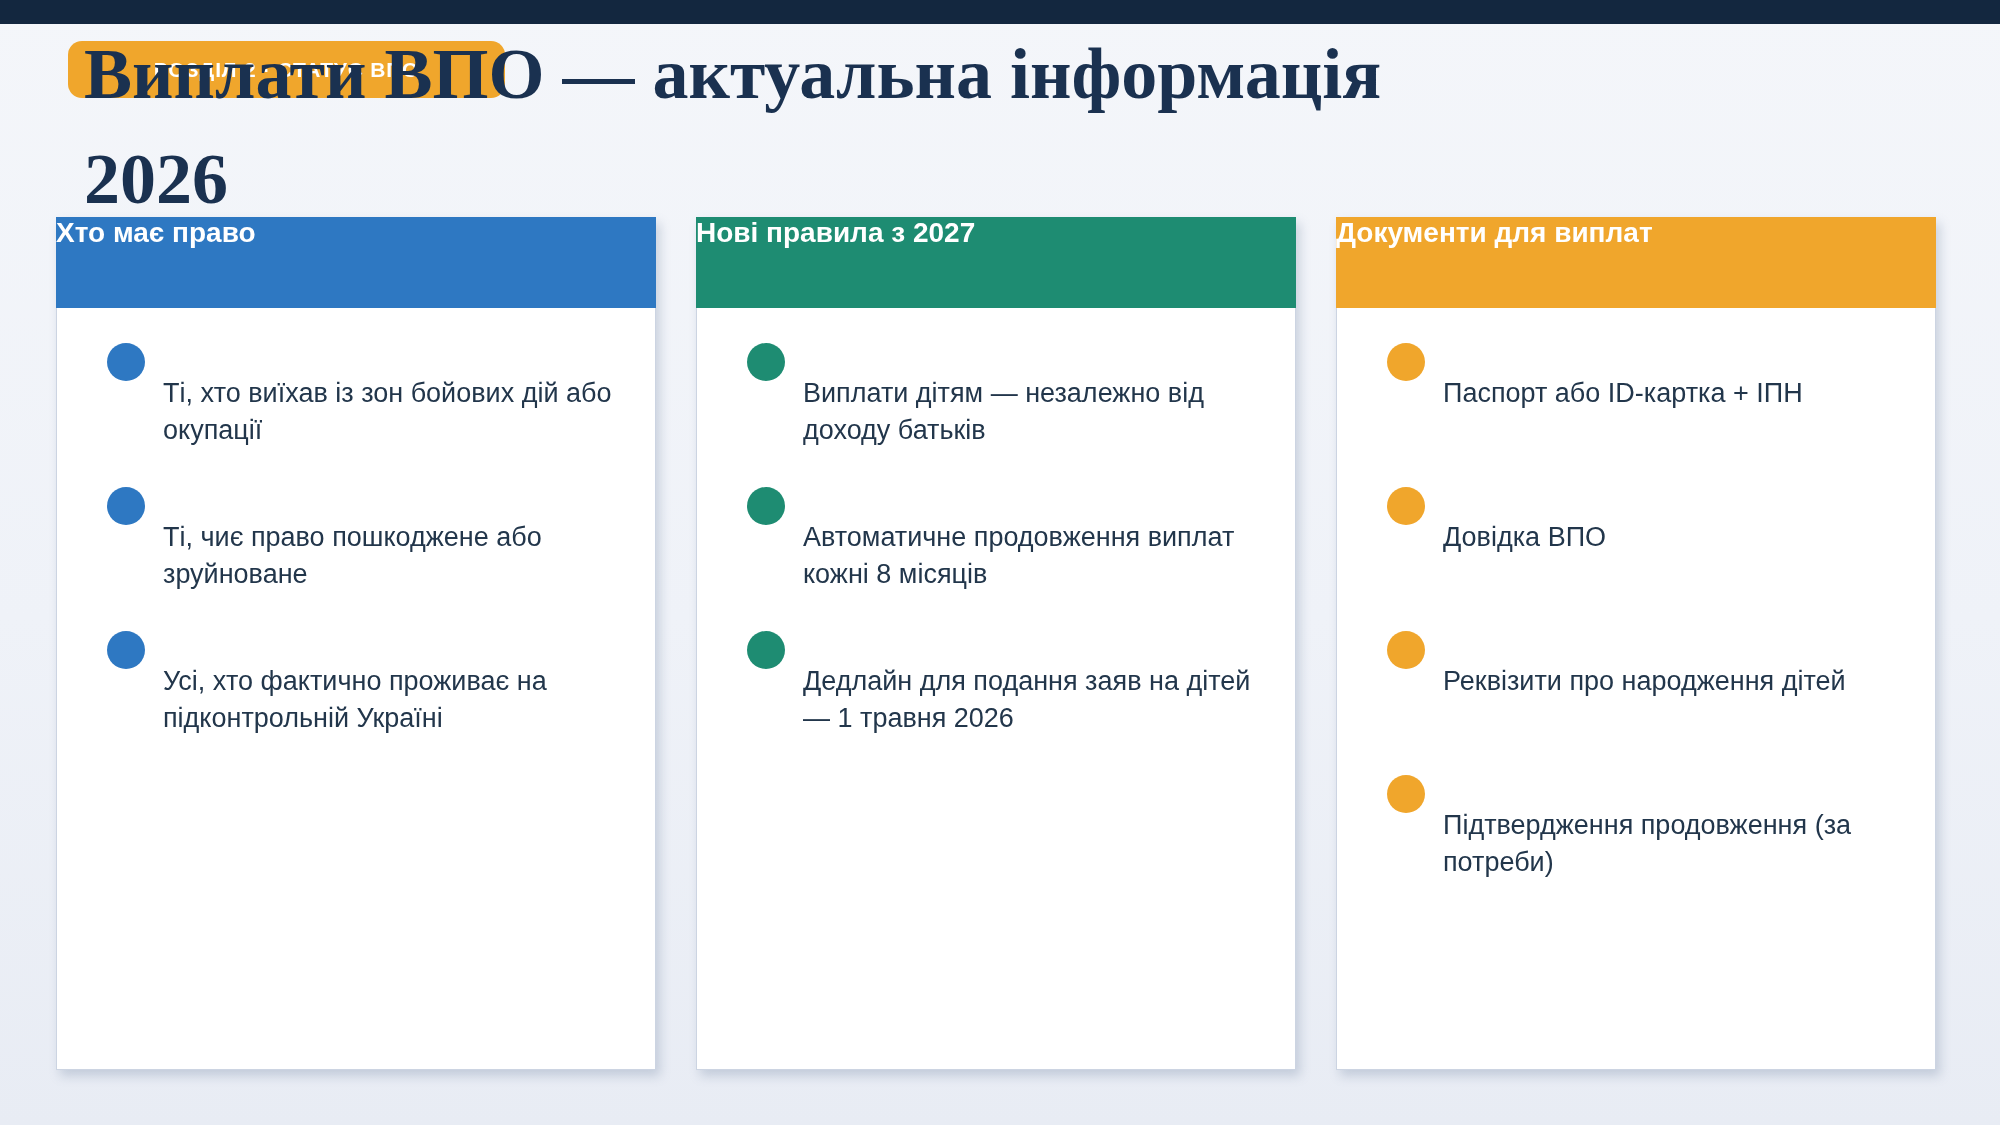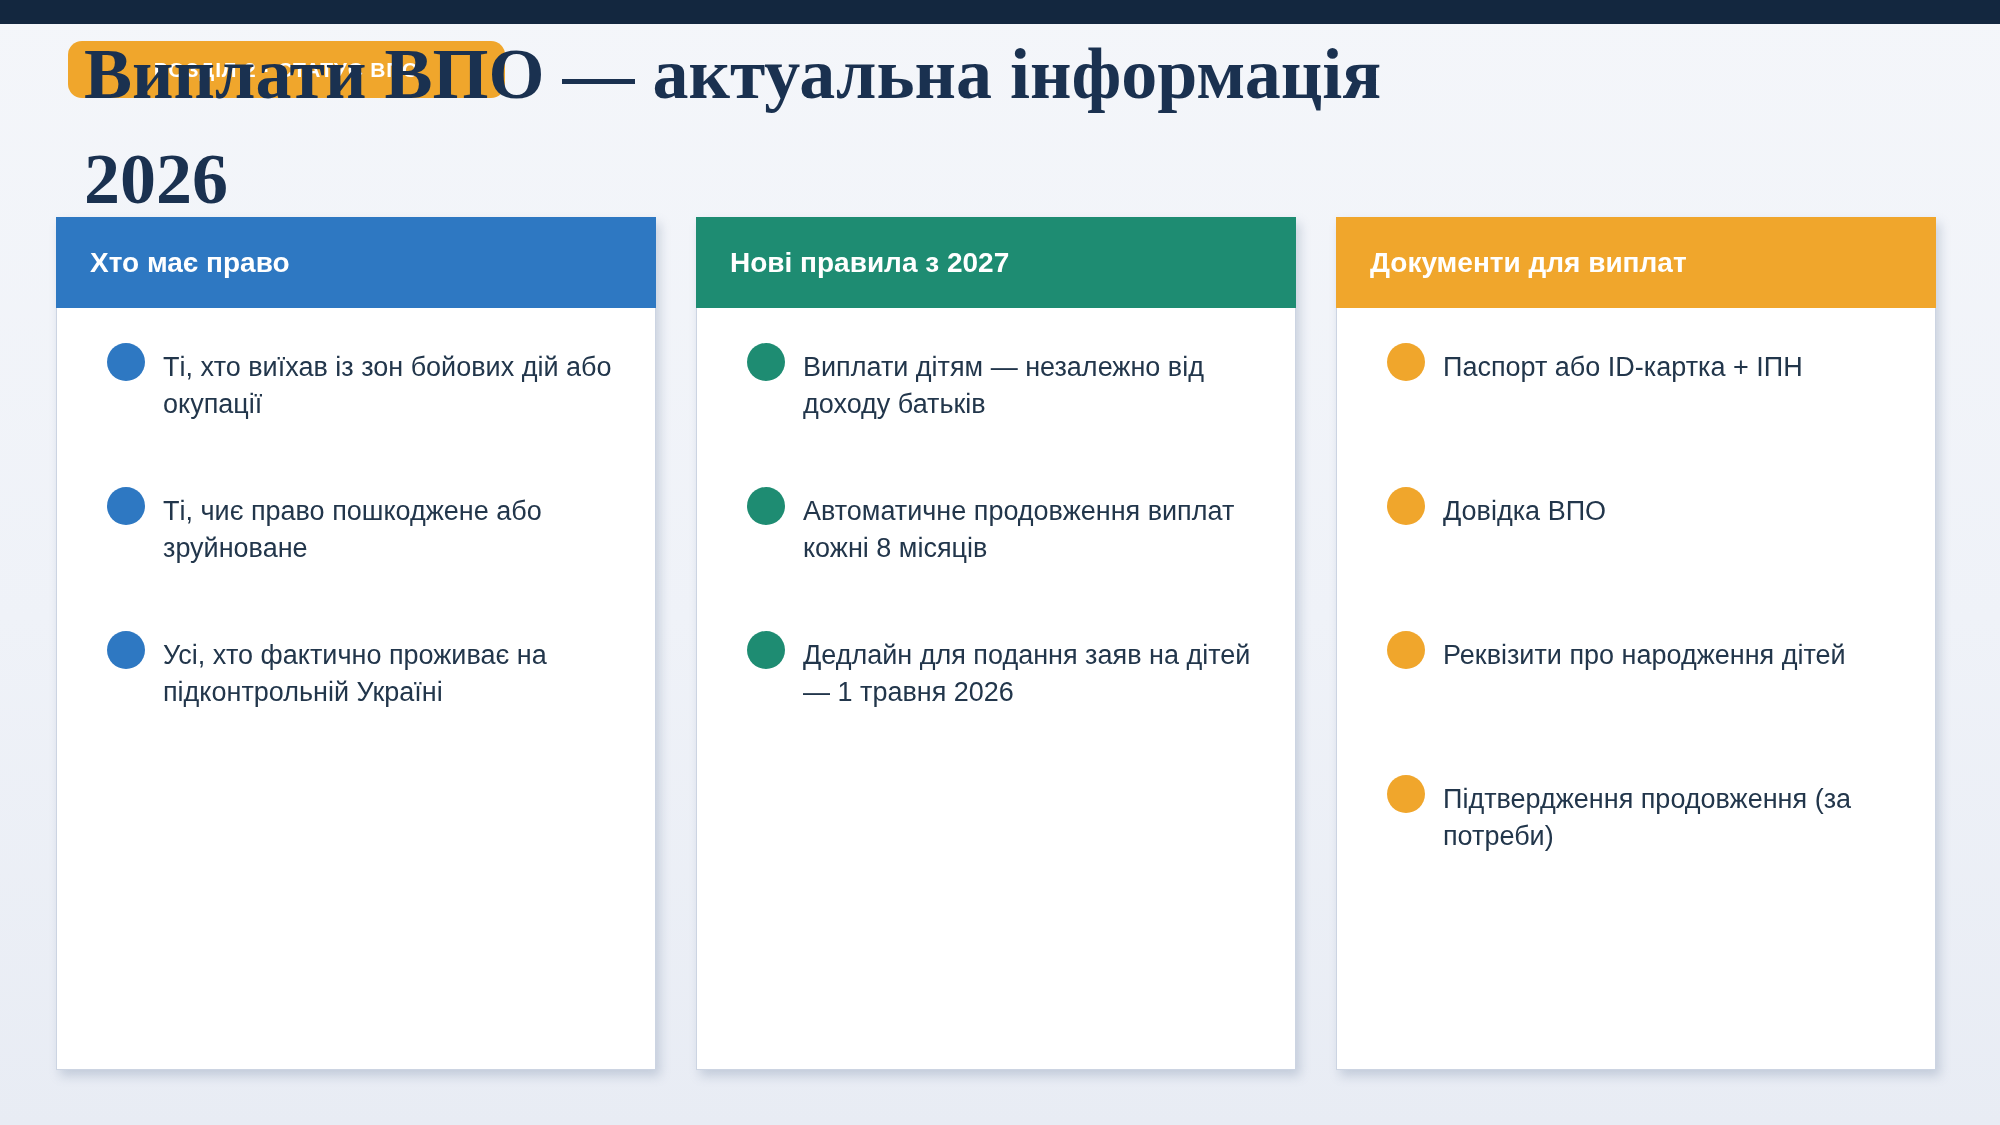--- a/index.html
+++ b/index.html
@@ -41,8 +41,8 @@
   }
   .card-header{
     height:91px;
-    display:flex;align-items:center;
-    padding-left:34px;box-sizing:border-box;
+    display:flex;
+    box-sizing:border-box;
   }
   .card-header span{
     color:#ffffff;font-size:28px;font-weight:bold;

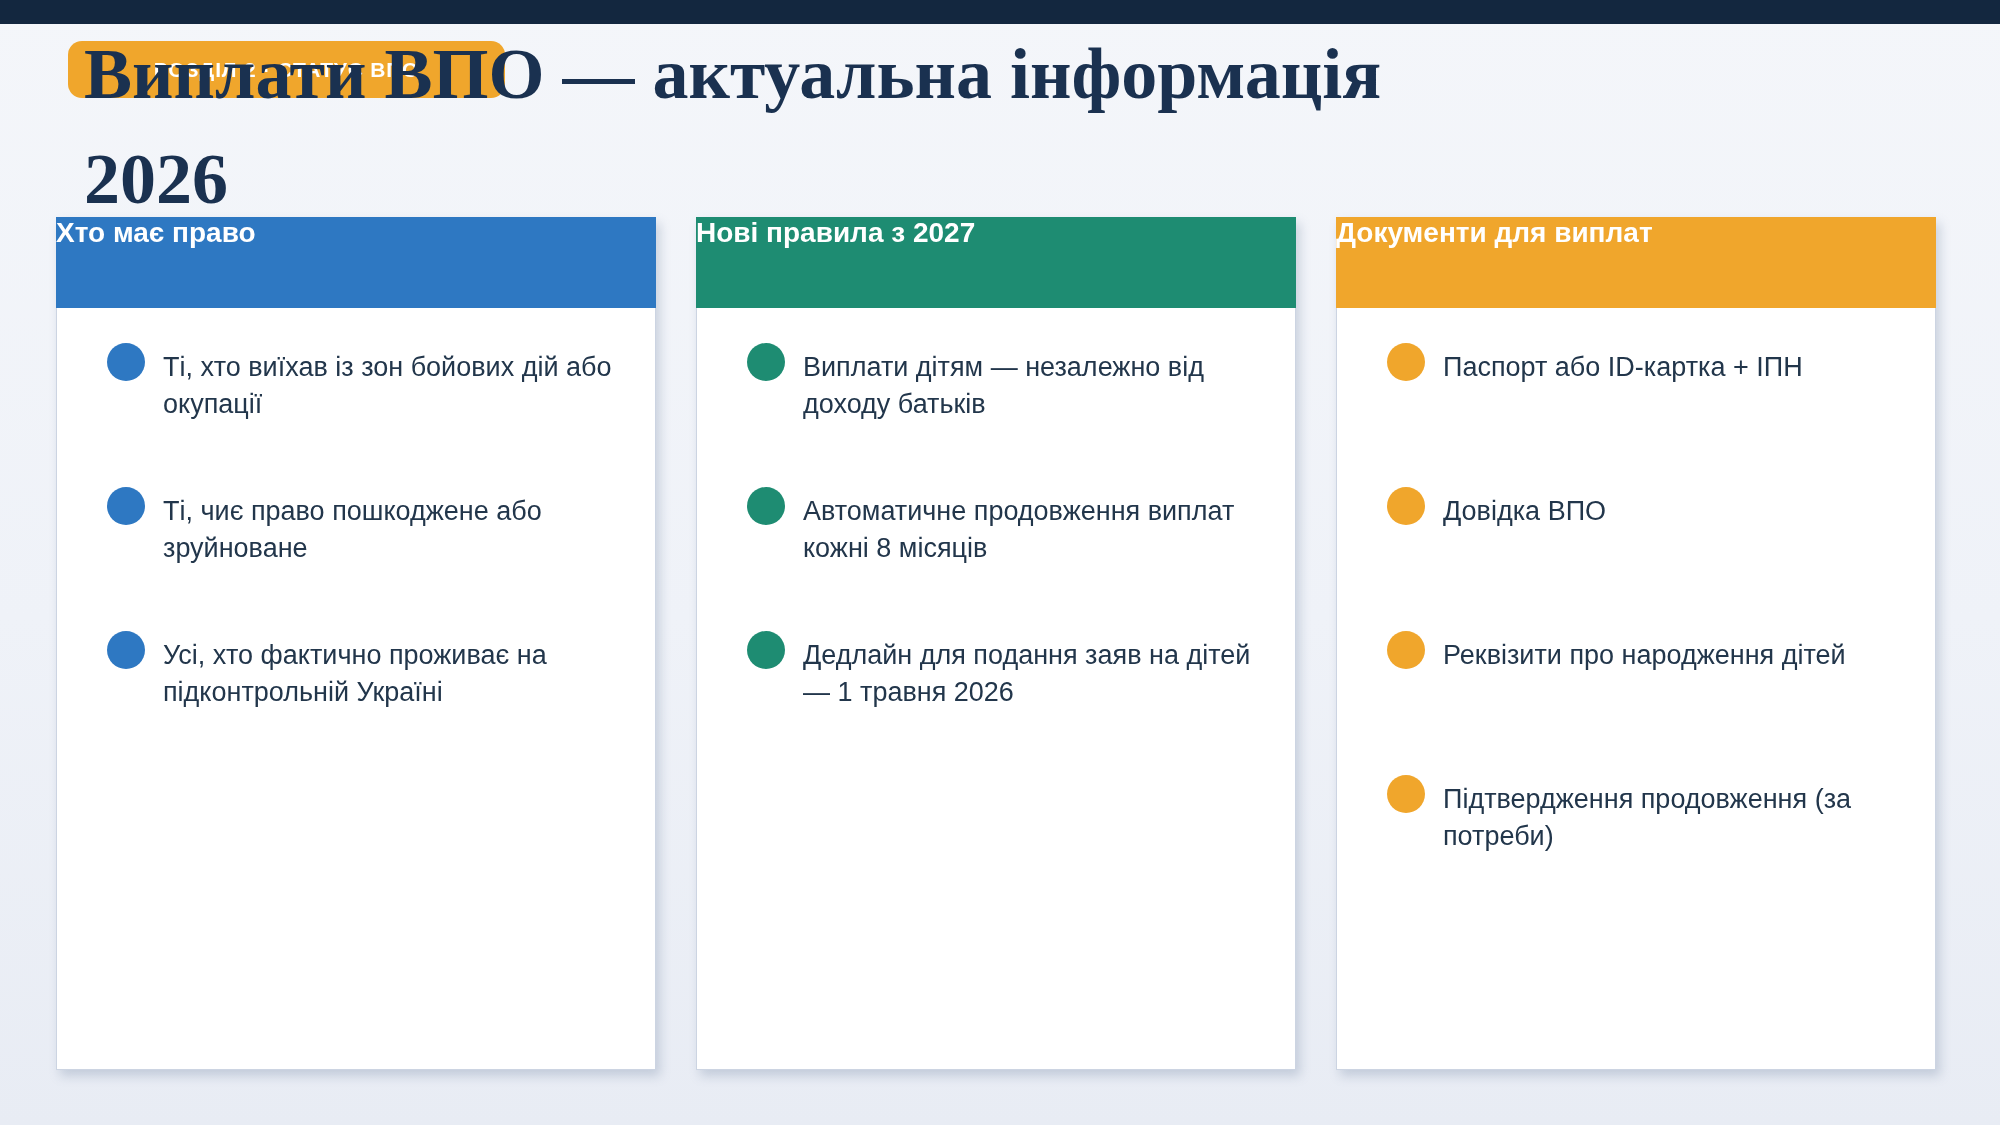--- a/index.html
+++ b/index.html
@@ -62,7 +62,7 @@
     flex-shrink:0;
   }
   .item-text{
-    margin-left:18px;margin-top:6px;
+    margin-left:18px;margin-top:32px;
     width:455px;
     font-size:27px;line-height:37px;
     color:#22364b;

